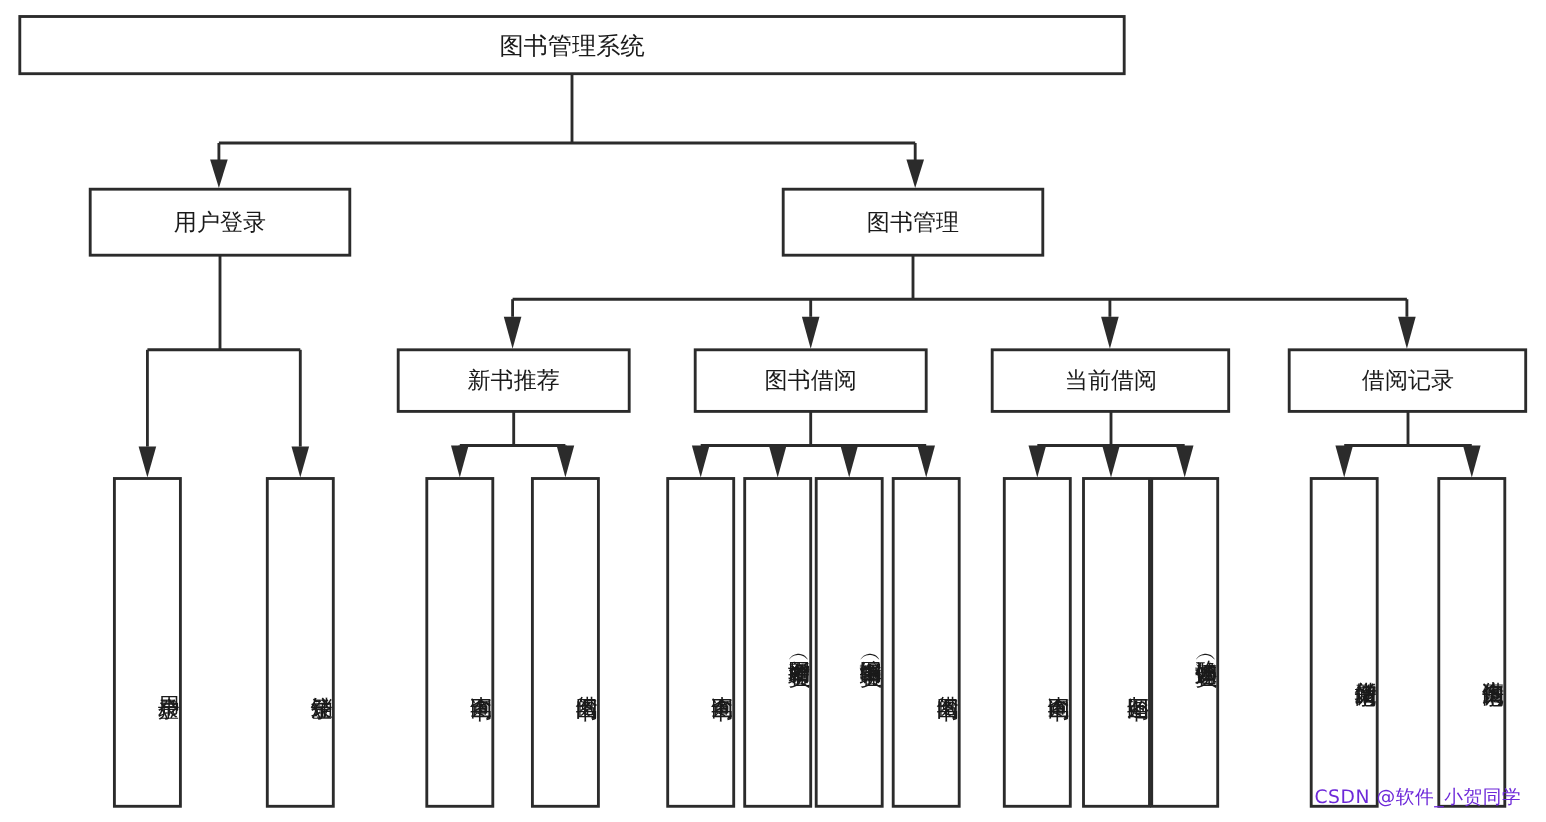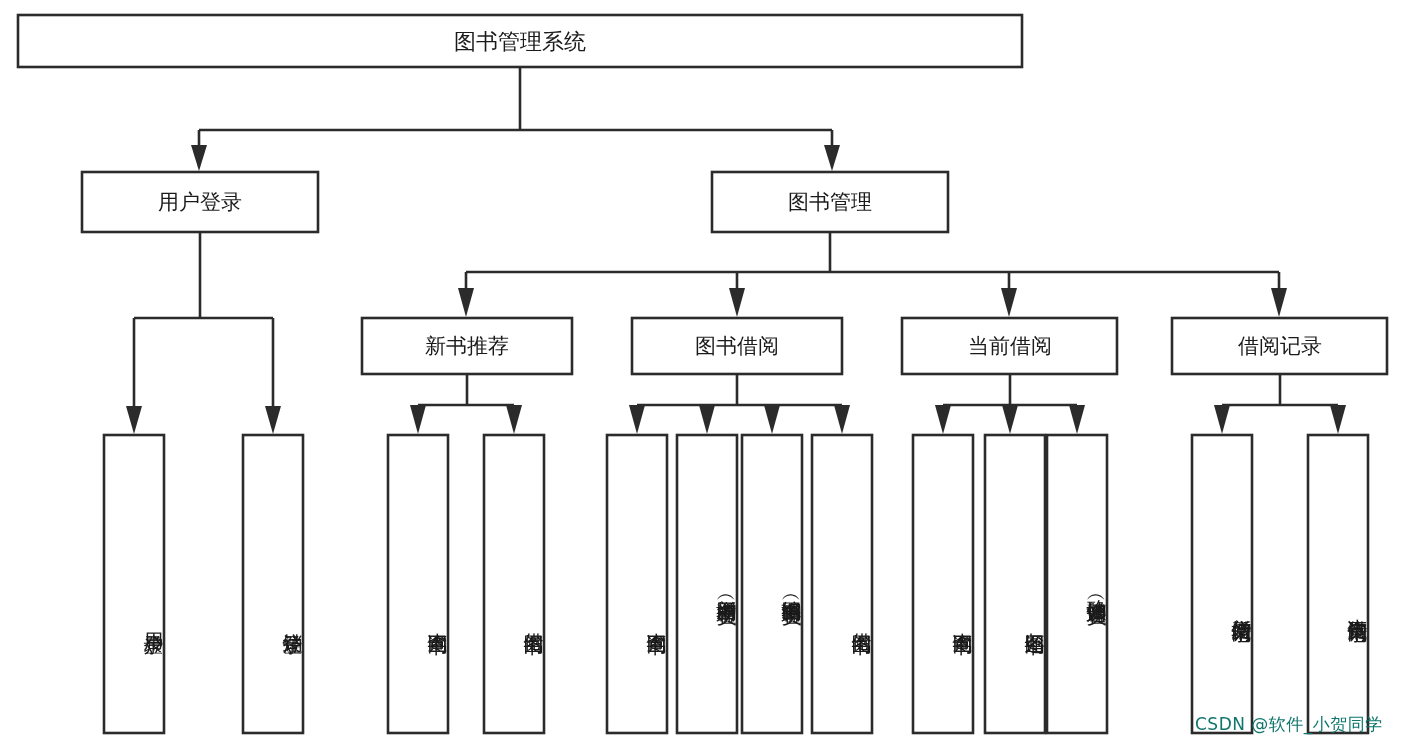--- a/index.html
+++ b/index.html
@@ -74,7 +74,7 @@
     position: absolute;
     font-family: "DejaVu Sans", "Liberation Sans", sans-serif;
     font-size: 17px;
-    color: #0f766e;
+    color: #6d28d9;
     white-space: nowrap;
     letter-spacing: 0.5px;
   }

